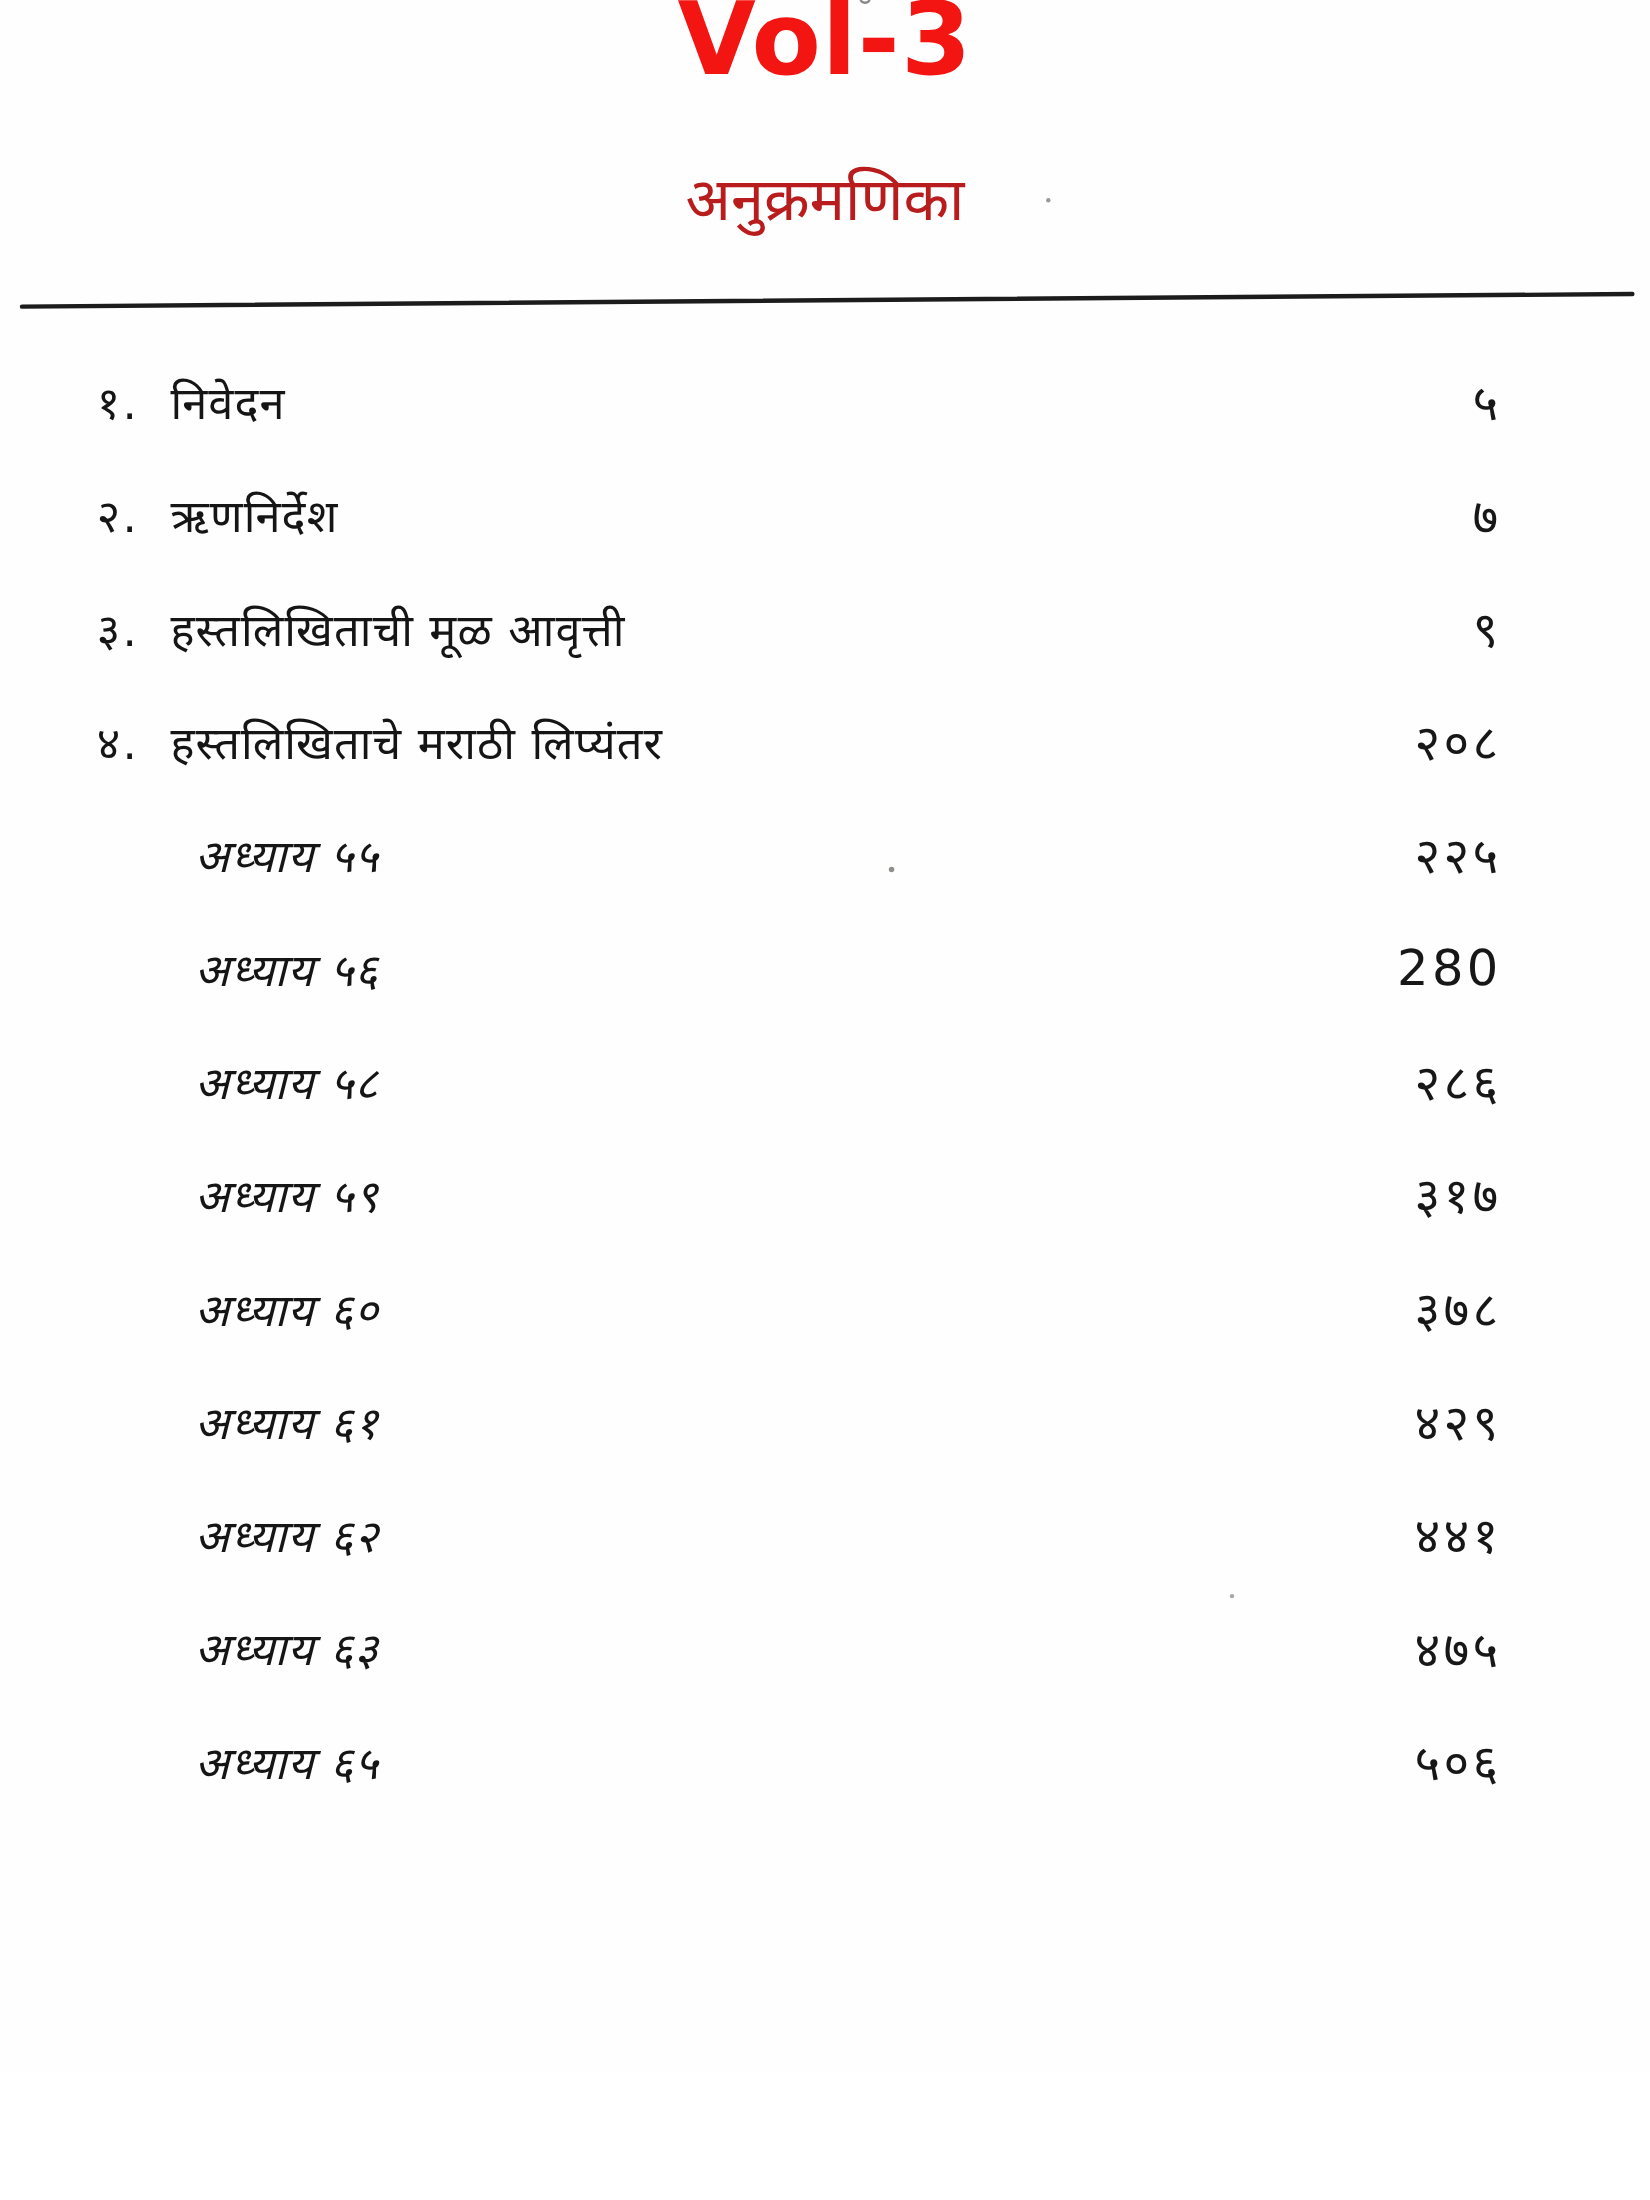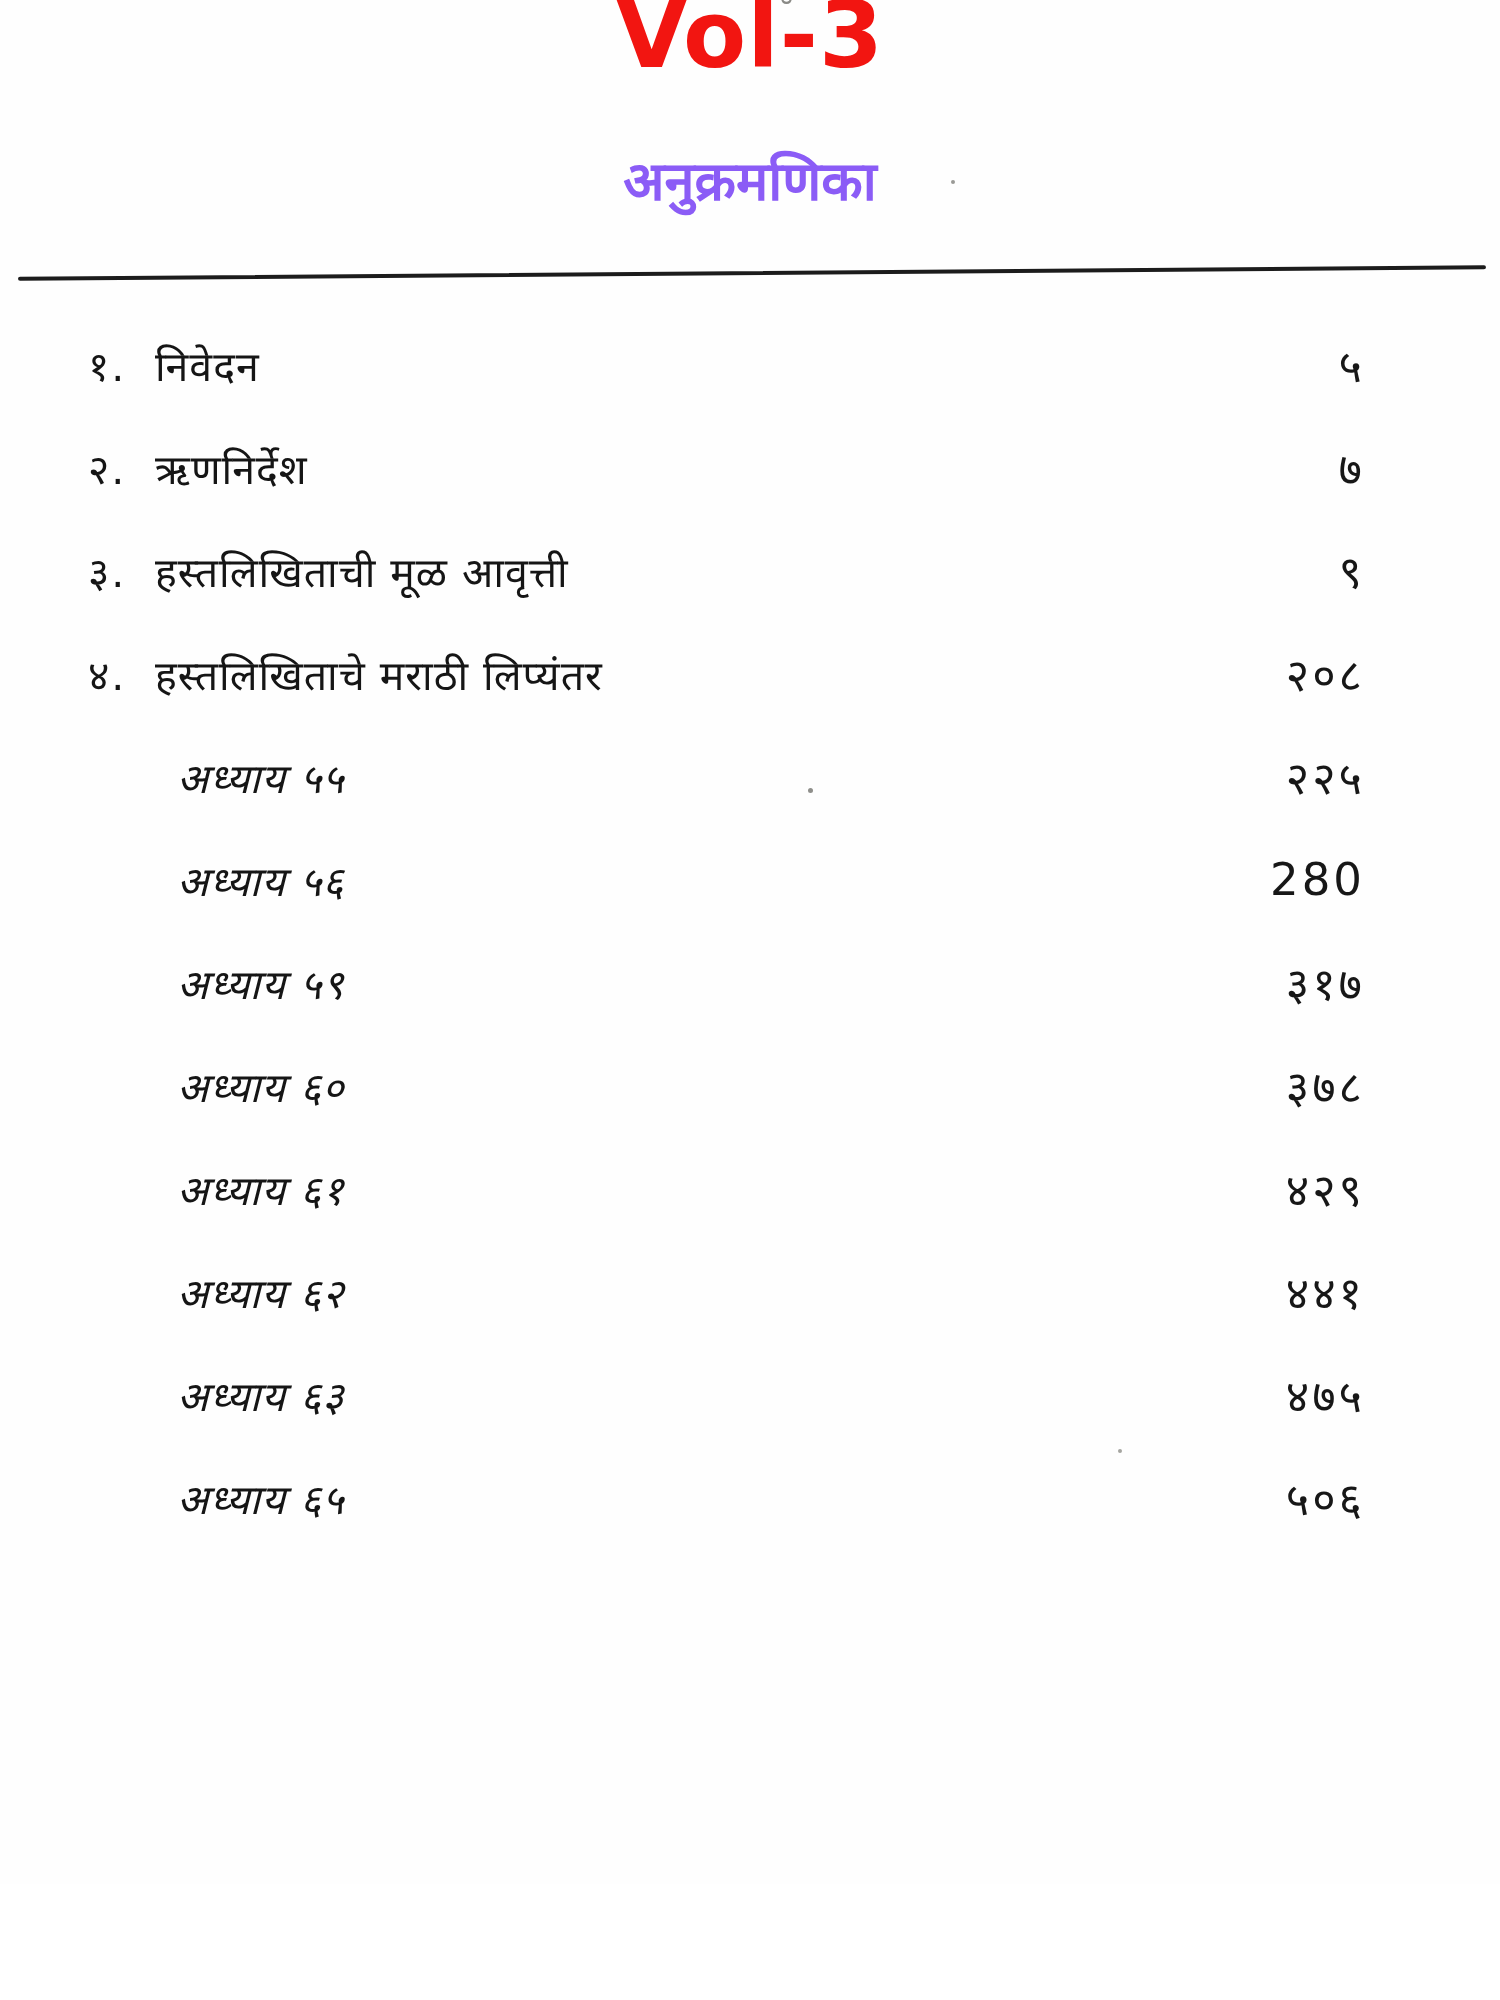--- a/index.html
+++ b/index.html
@@ -34,8 +34,8 @@
     width: 100%;
     text-align: center;
     font-size: 54px;
-    font-weight: bold;
-    color: #8b5cf6;
+    font-weight: normal;
+    color: #b91c1c;
   }
   .rule {
     position: absolute;

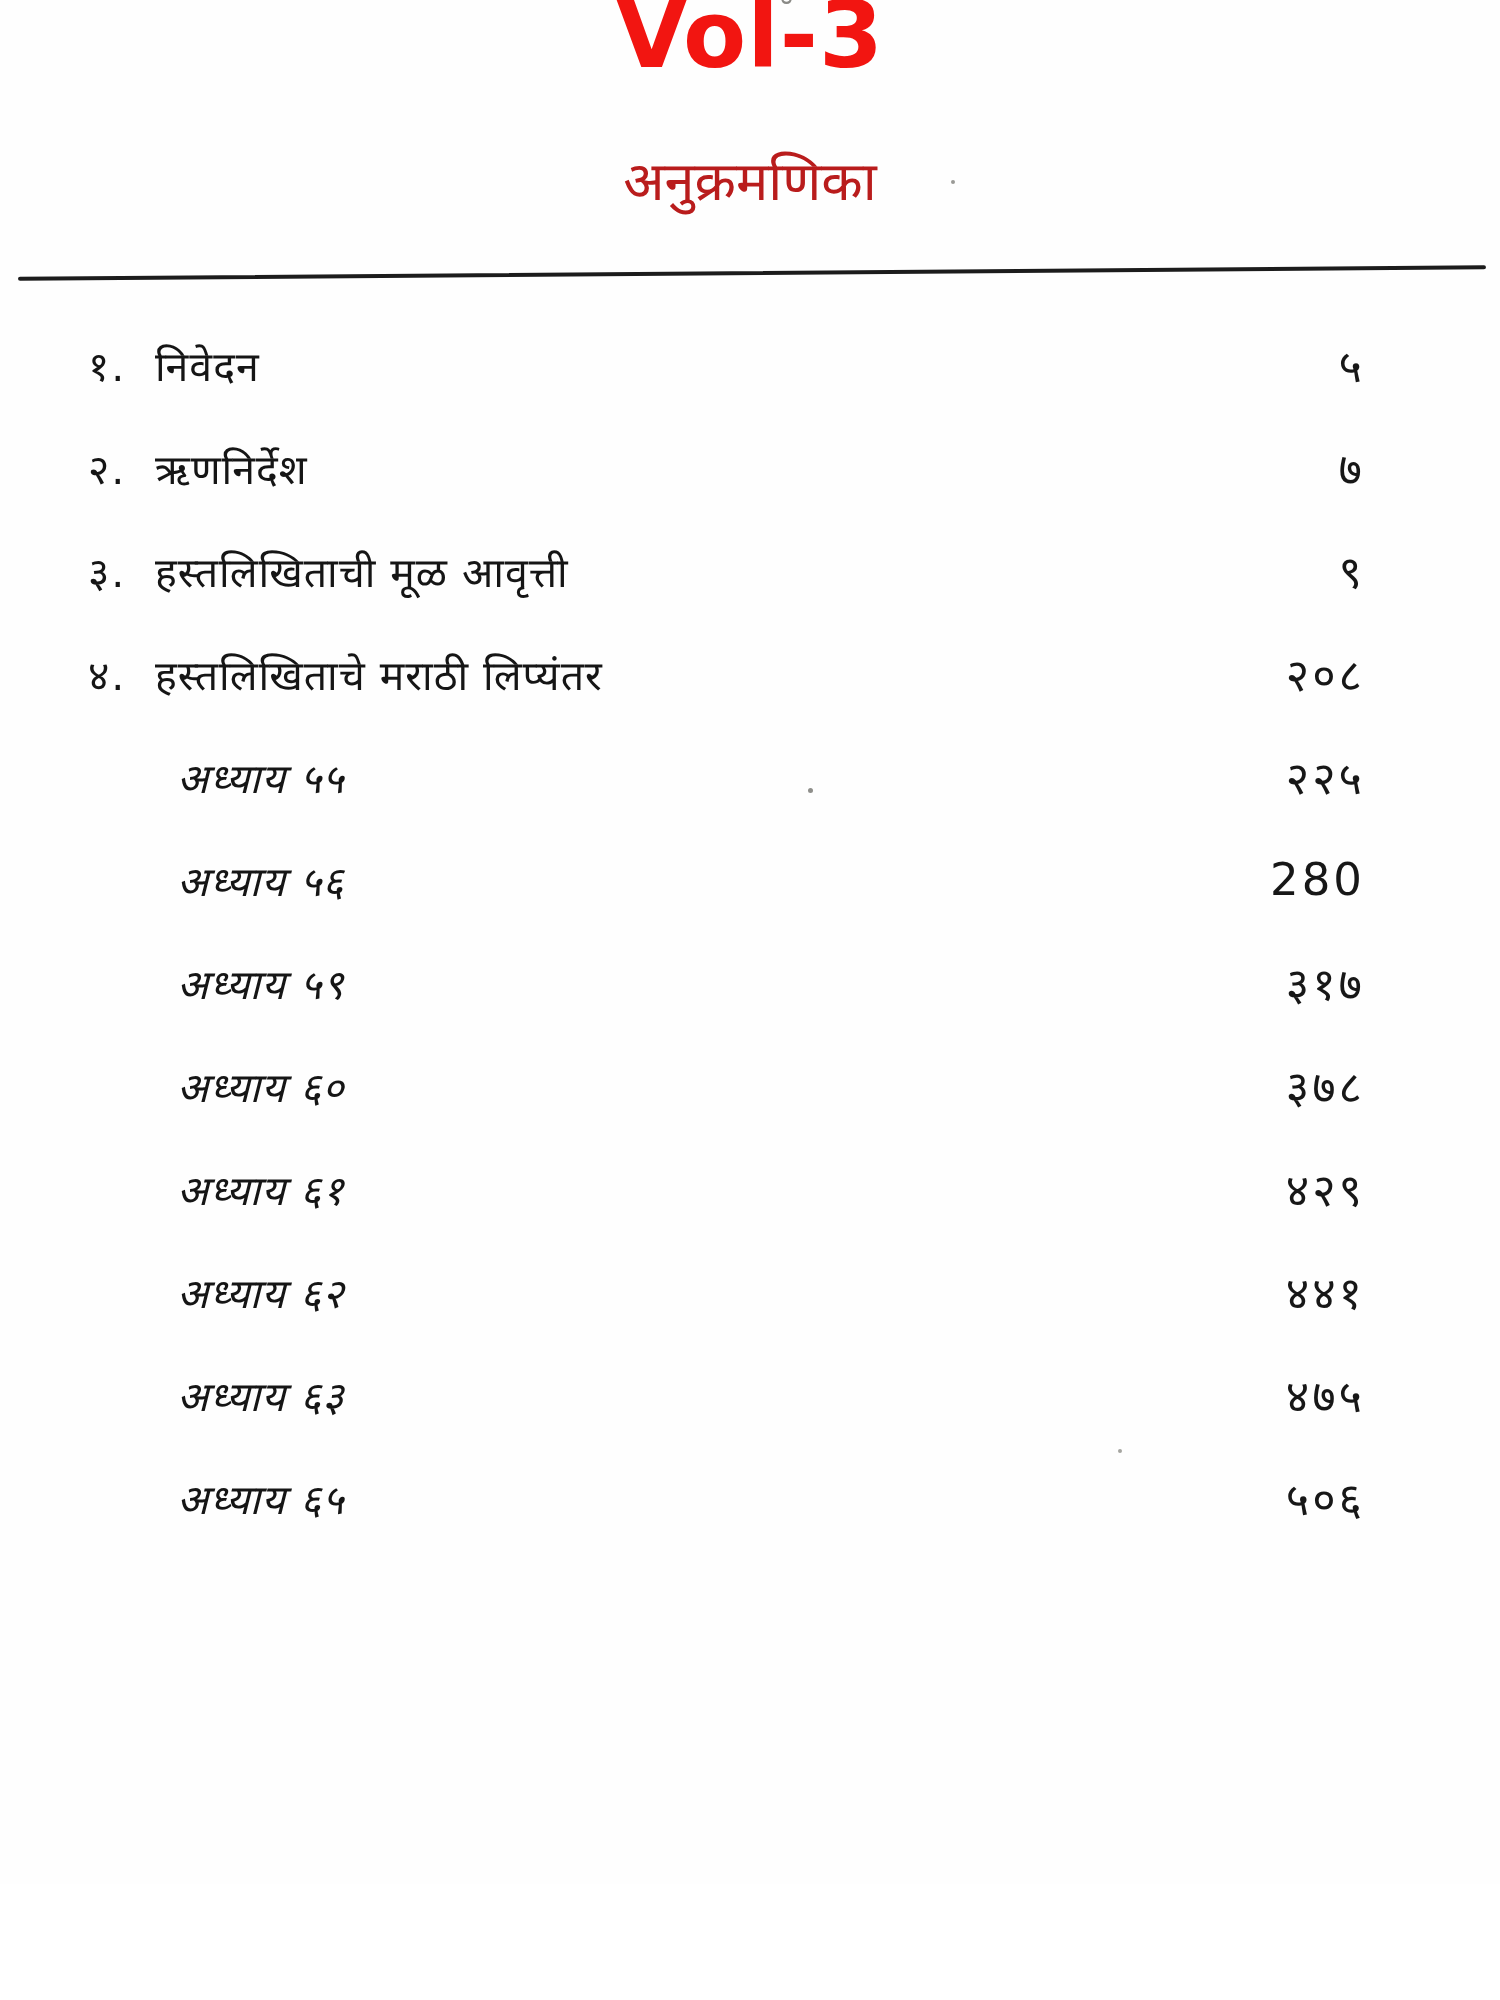--- a/index.html
+++ b/index.html
@@ -177,6 +177,11 @@
   </div>
 
 
+  <div class="toc-row indent">
+    <span class="num"></span>
+    <span class="label">अध्याय ५८</span>
+    <span class="pageno">२८६</span>
+  </div>
 
   <div class="toc-row indent">
     <span class="num"></span>

